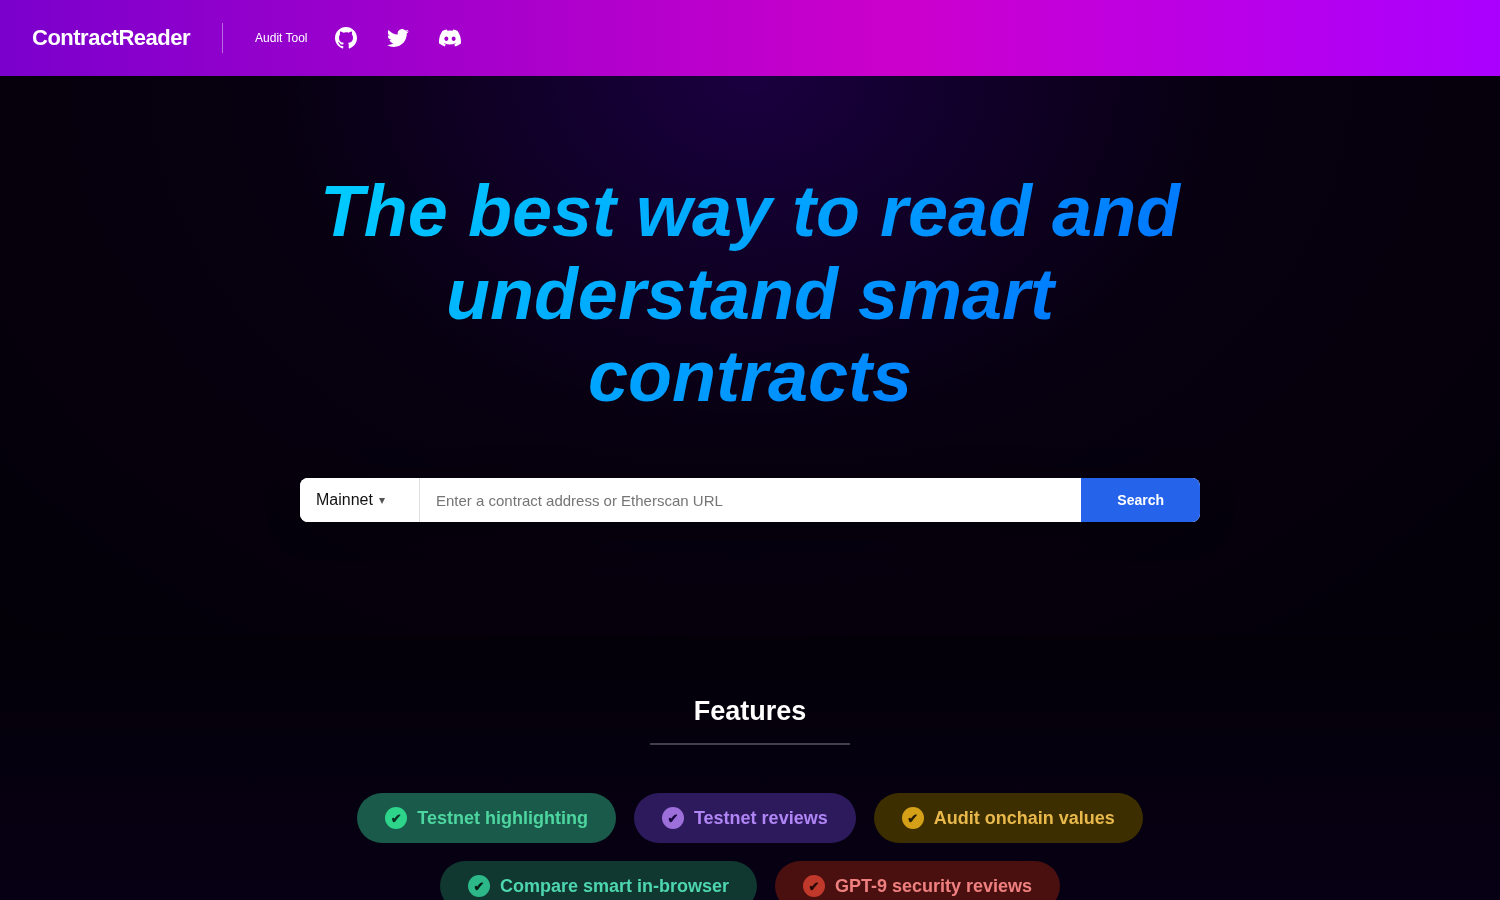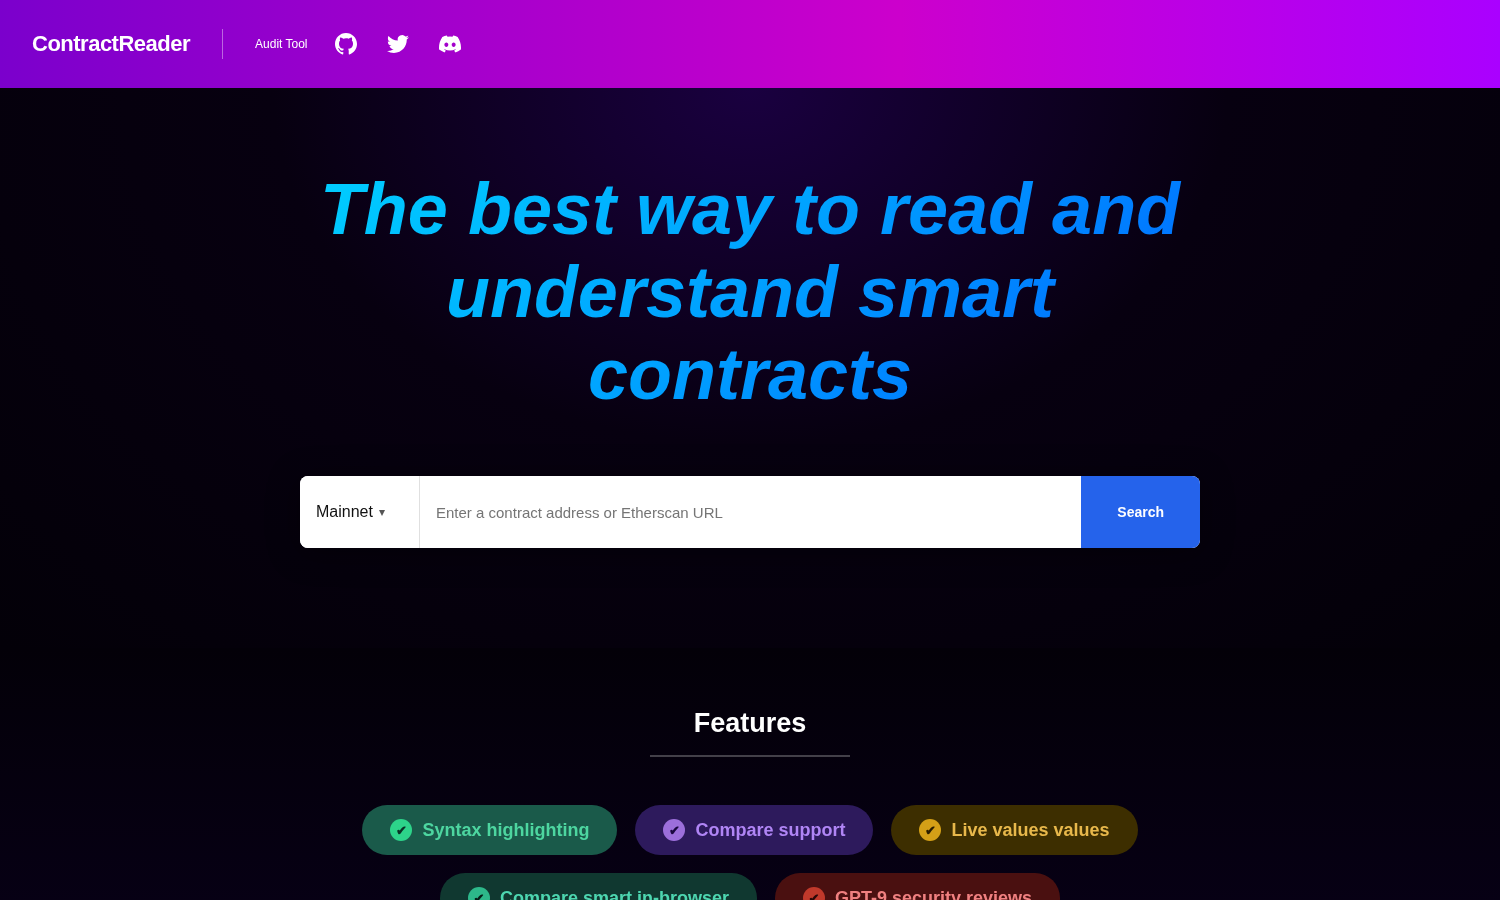--- a/index.html
+++ b/index.html
@@ -18,7 +18,7 @@
 
     
     #navbar {
-      height: 88px;
+      height: 76px;
       background: linear-gradient(90deg, #7b00cc 0%, #cc00cc 60%, #aa00ff 100%);
       display: flex;
       align-items: center;

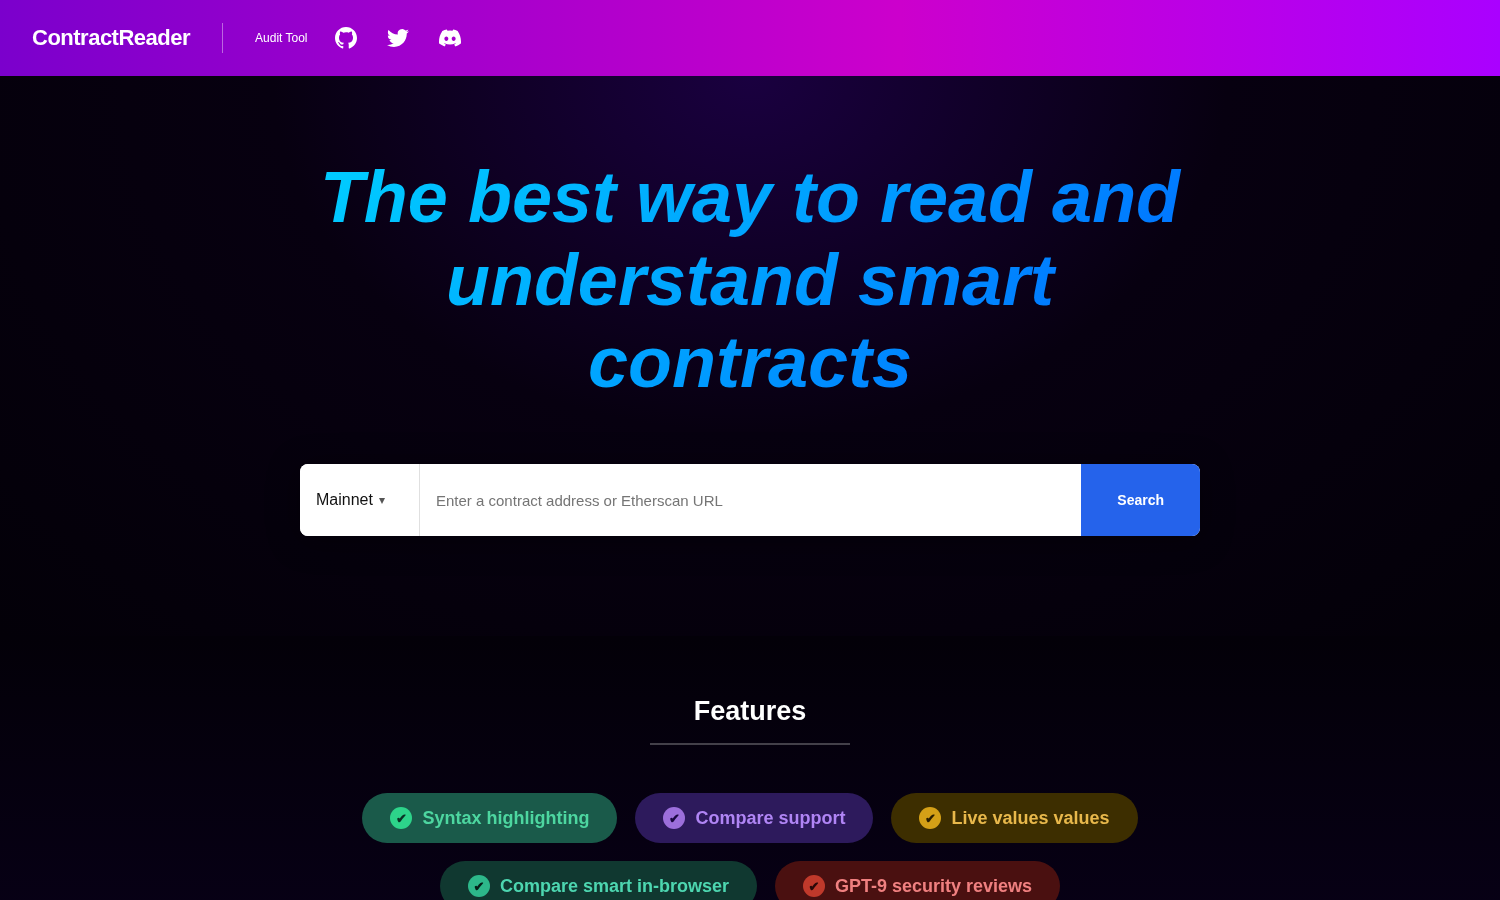--- a/index.html
+++ b/index.html
@@ -94,7 +94,7 @@
       display: flex;
       align-items: center;
       width: 900px;
-      height: 72px;
+      height: 44px;
       background: #fff;
       border-radius: 8px;
       overflow: hidden;

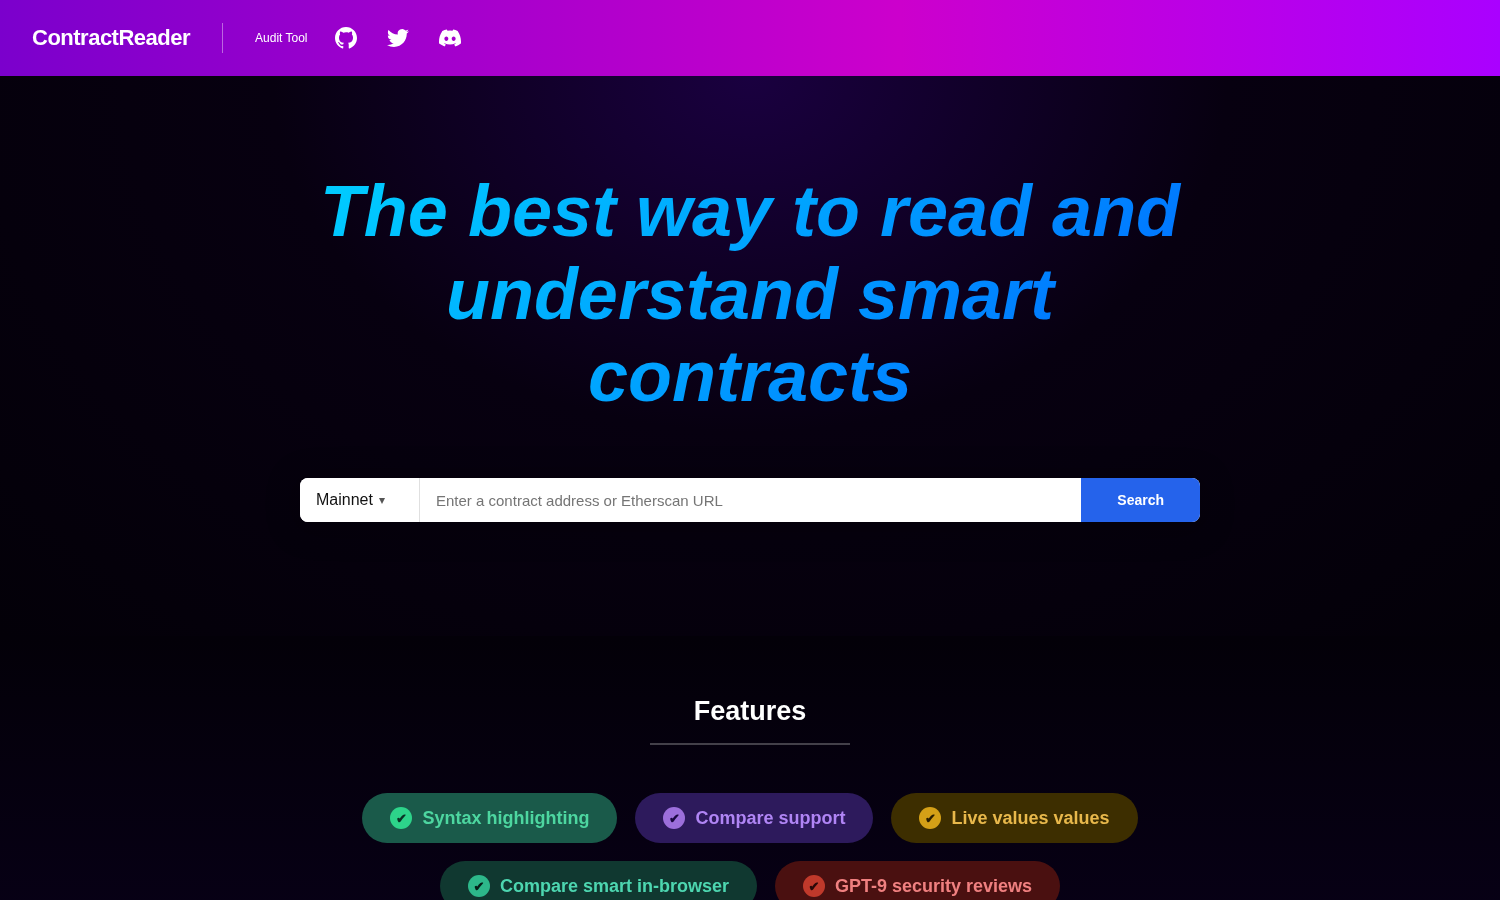--- a/index.html
+++ b/index.html
@@ -305,7 +305,7 @@
 
       <div class="feature-badge badge-teal">
         <div class="check-icon">✔</div>
-        <span>Syntax highlighting</span>
+        <span>Testnet highlighting</span>
       </div>
 
       <div class="feature-badge badge-purple">

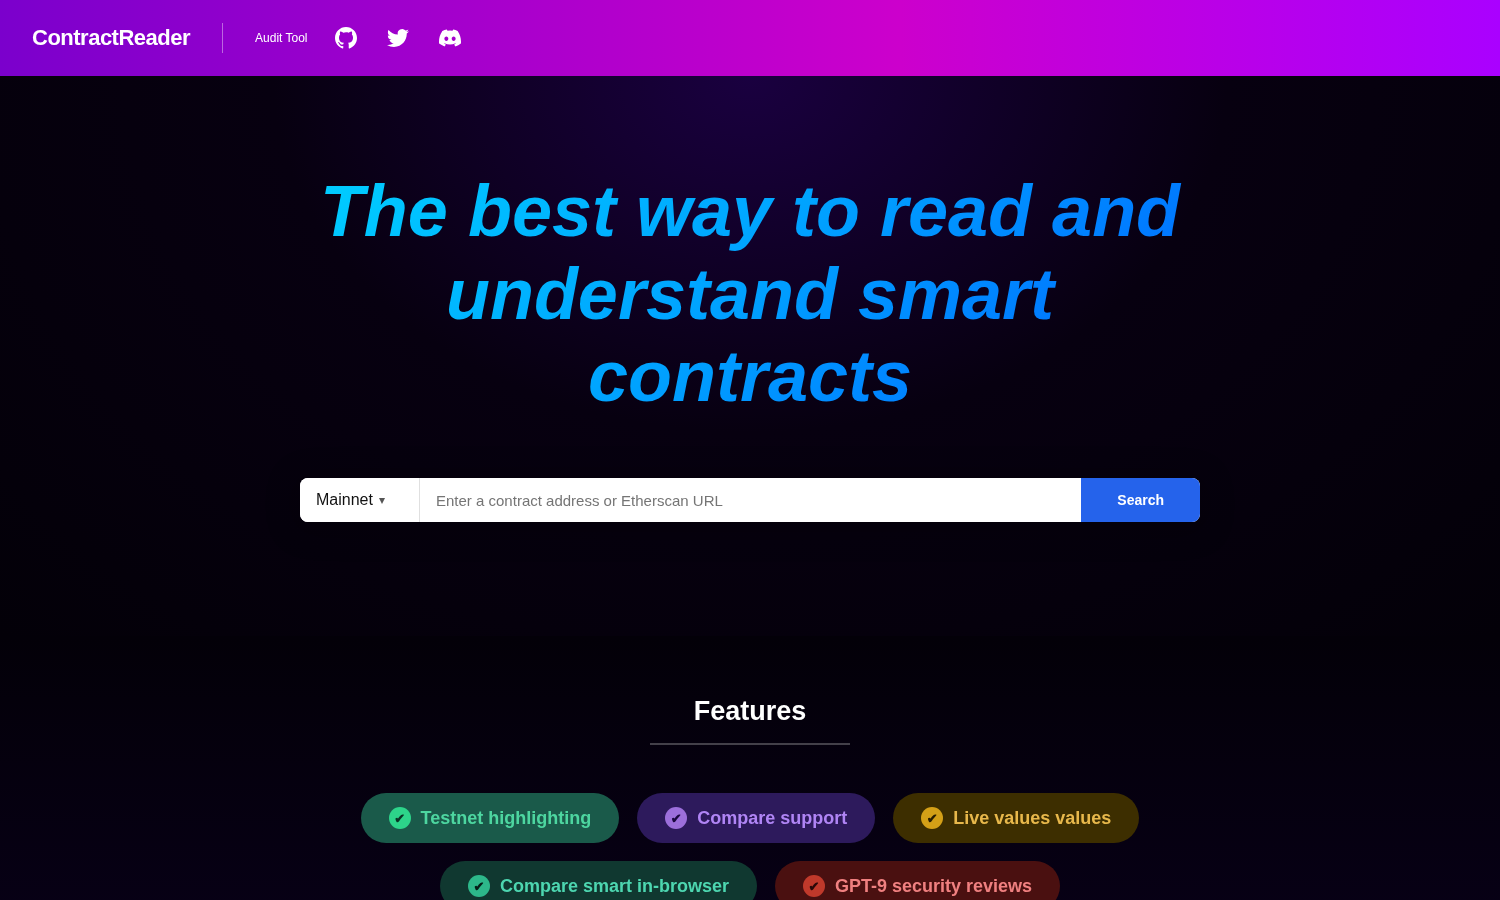--- a/index.html
+++ b/index.html
@@ -310,7 +310,7 @@
 
       <div class="feature-badge badge-purple">
         <div class="check-icon">✔</div>
-        <span>Compare support</span>
+        <span>Testnet reviews</span>
       </div>
 
       <div class="feature-badge badge-gold">

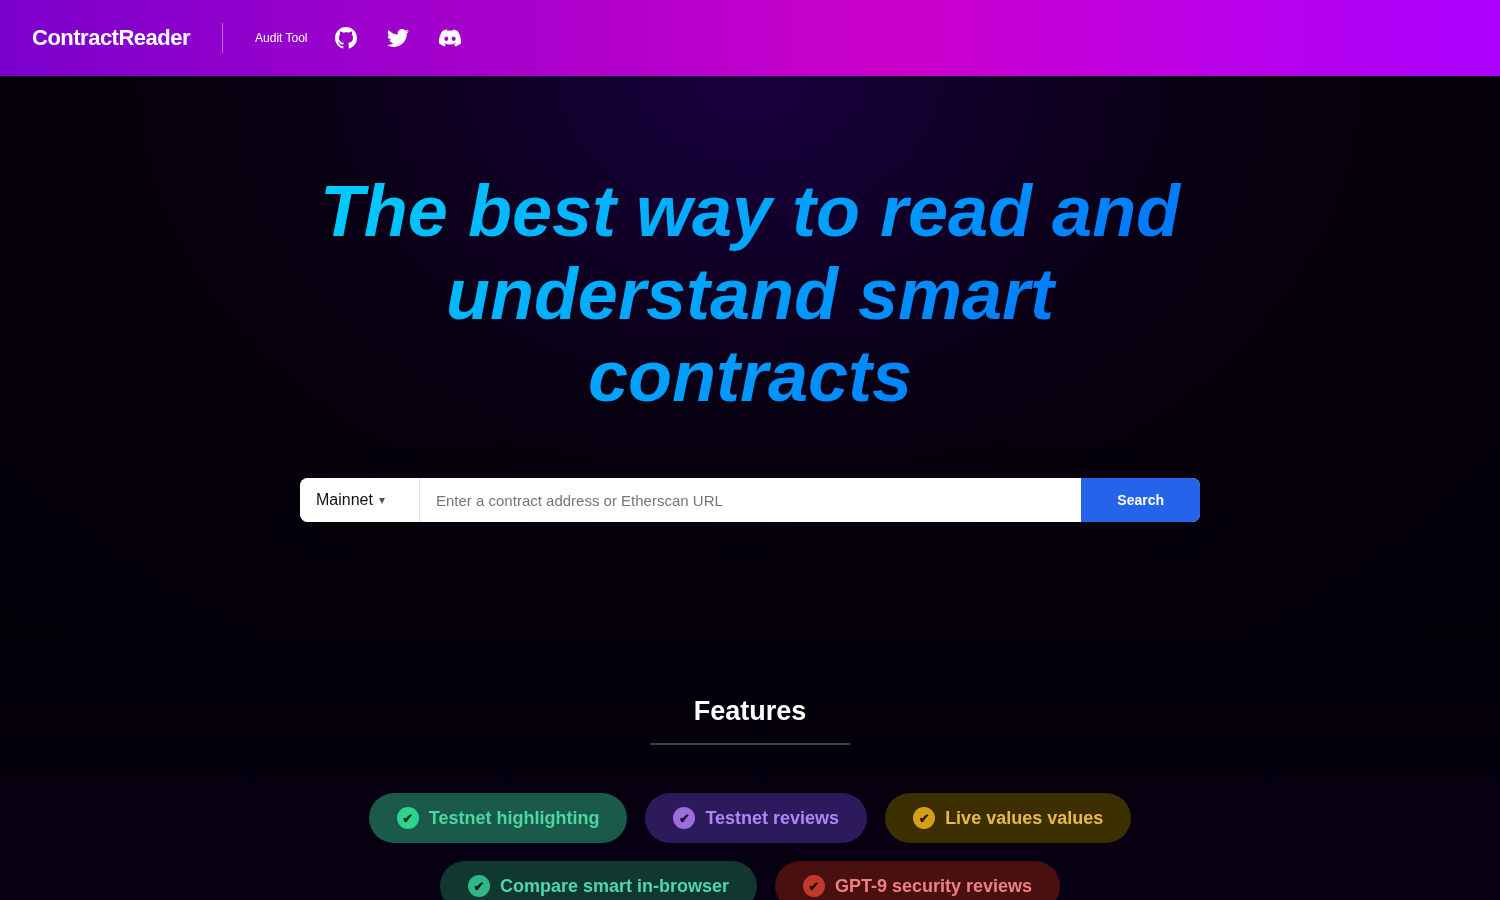--- a/index.html
+++ b/index.html
@@ -315,7 +315,7 @@
 
       <div class="feature-badge badge-gold">
         <div class="check-icon">✔</div>
-        <span>Live values values</span>
+        <span>Audit onchain values</span>
       </div>
     </div>
 

